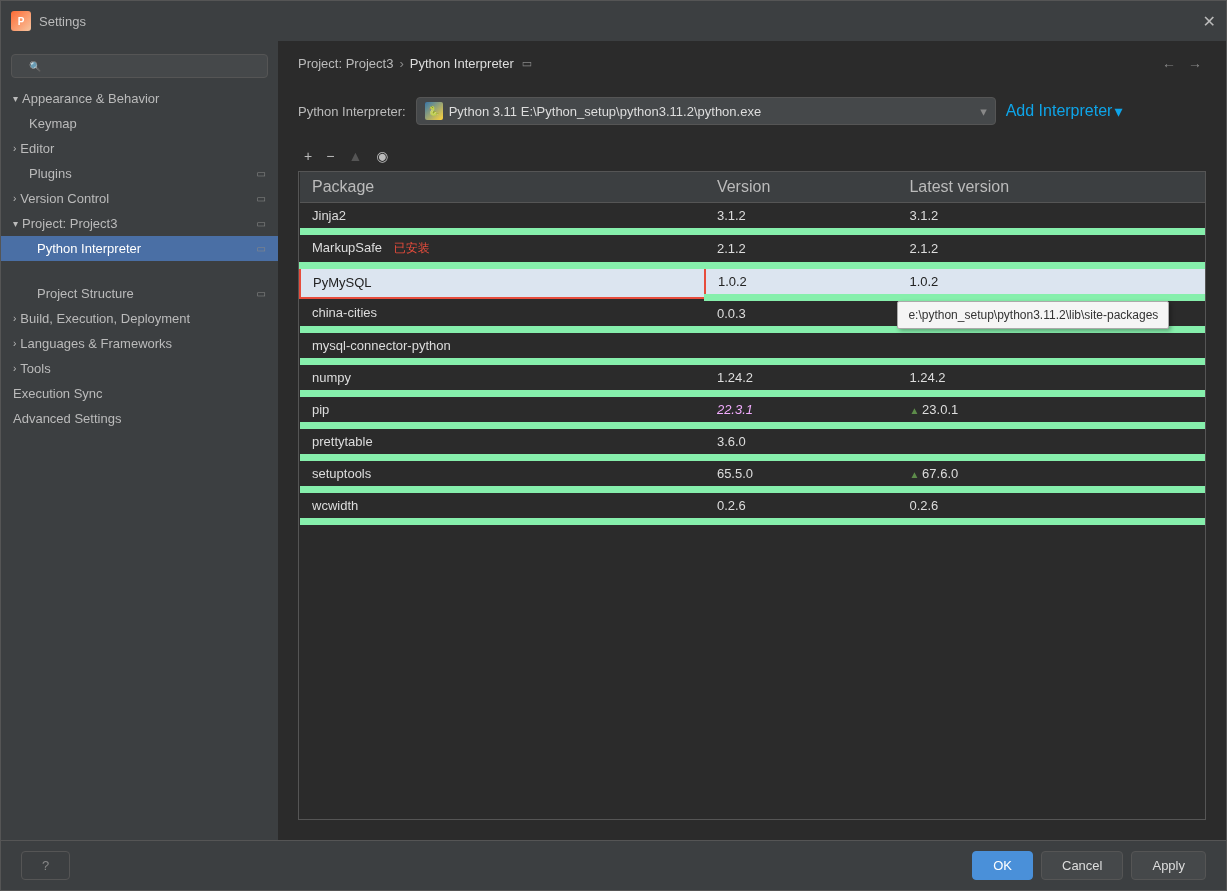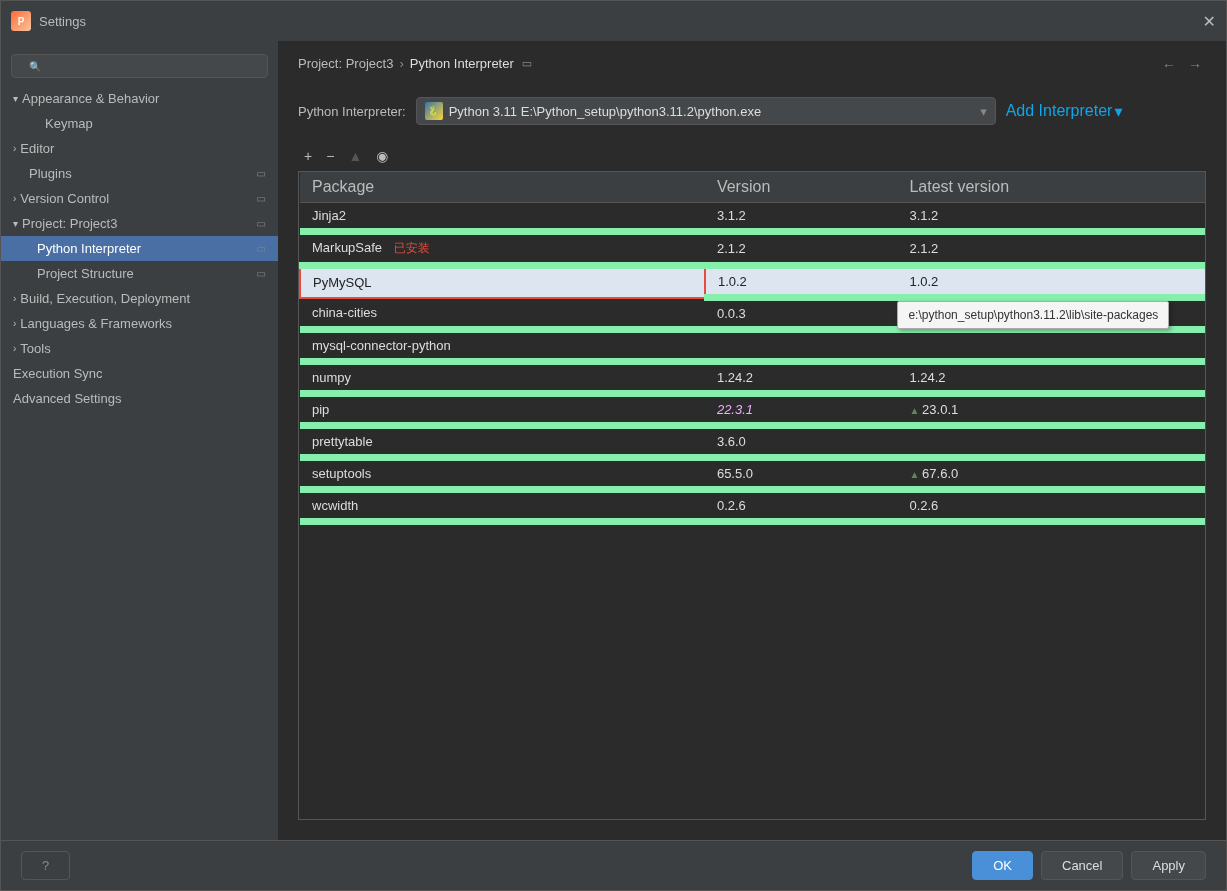--- a/index.html
+++ b/index.html
@@ -105,7 +105,7 @@
           <span>Appearance &amp; Behavior</span>
         </div>
 
-        <div class="sidebar-item" style="padding-left:44px;">
+        <div class="sidebar-item" style="padding-left:28px;">
           <span>Keymap</span>
         </div>
 

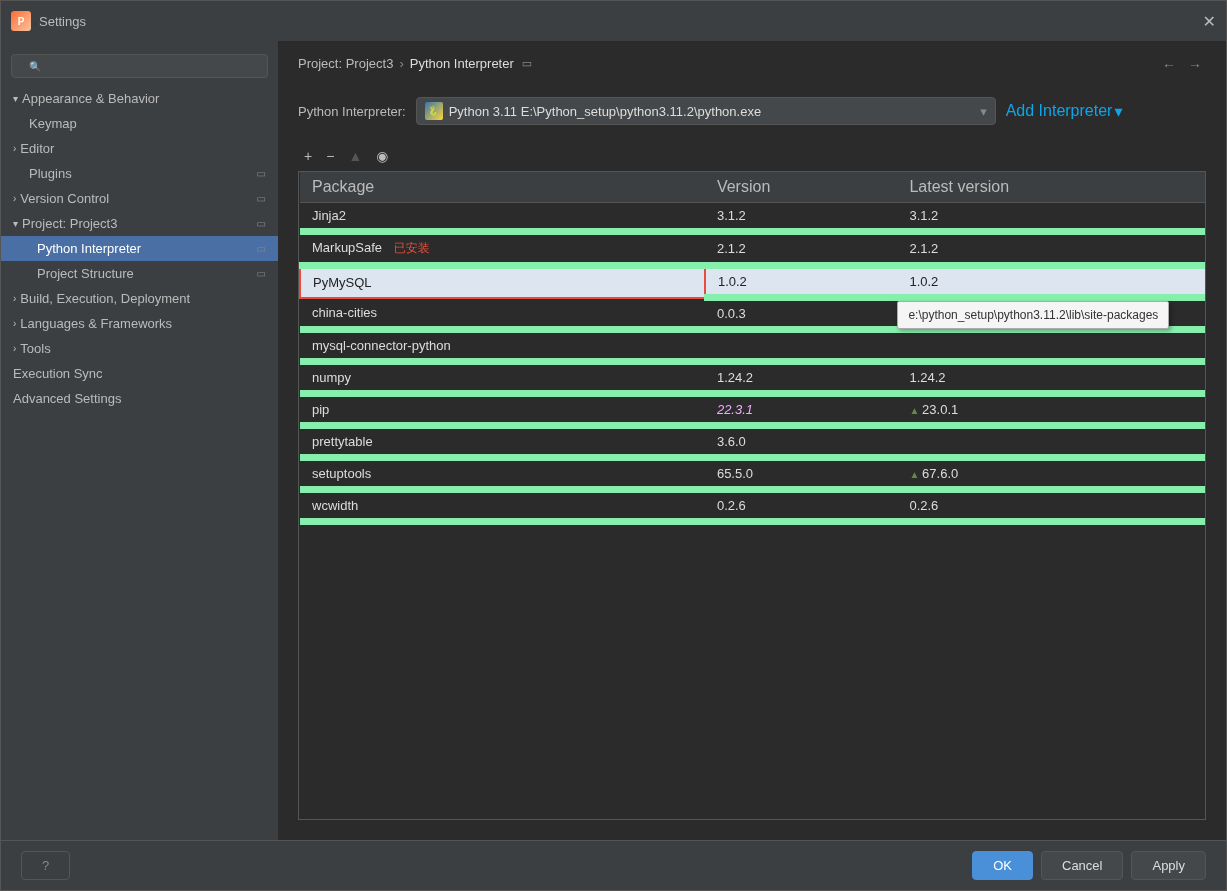--- a/index.html
+++ b/index.html
@@ -137,7 +137,7 @@
           <span class="badge">▭</span>
         </div>
 
-        <div class="sidebar-sub-item" style="padding-left:36px;">
+        <div class="sidebar-sub-item" style="padding-left:36px;margin-top:20px;">
           <span>Project Structure</span>
           <span class="badge">▭</span>
         </div>

